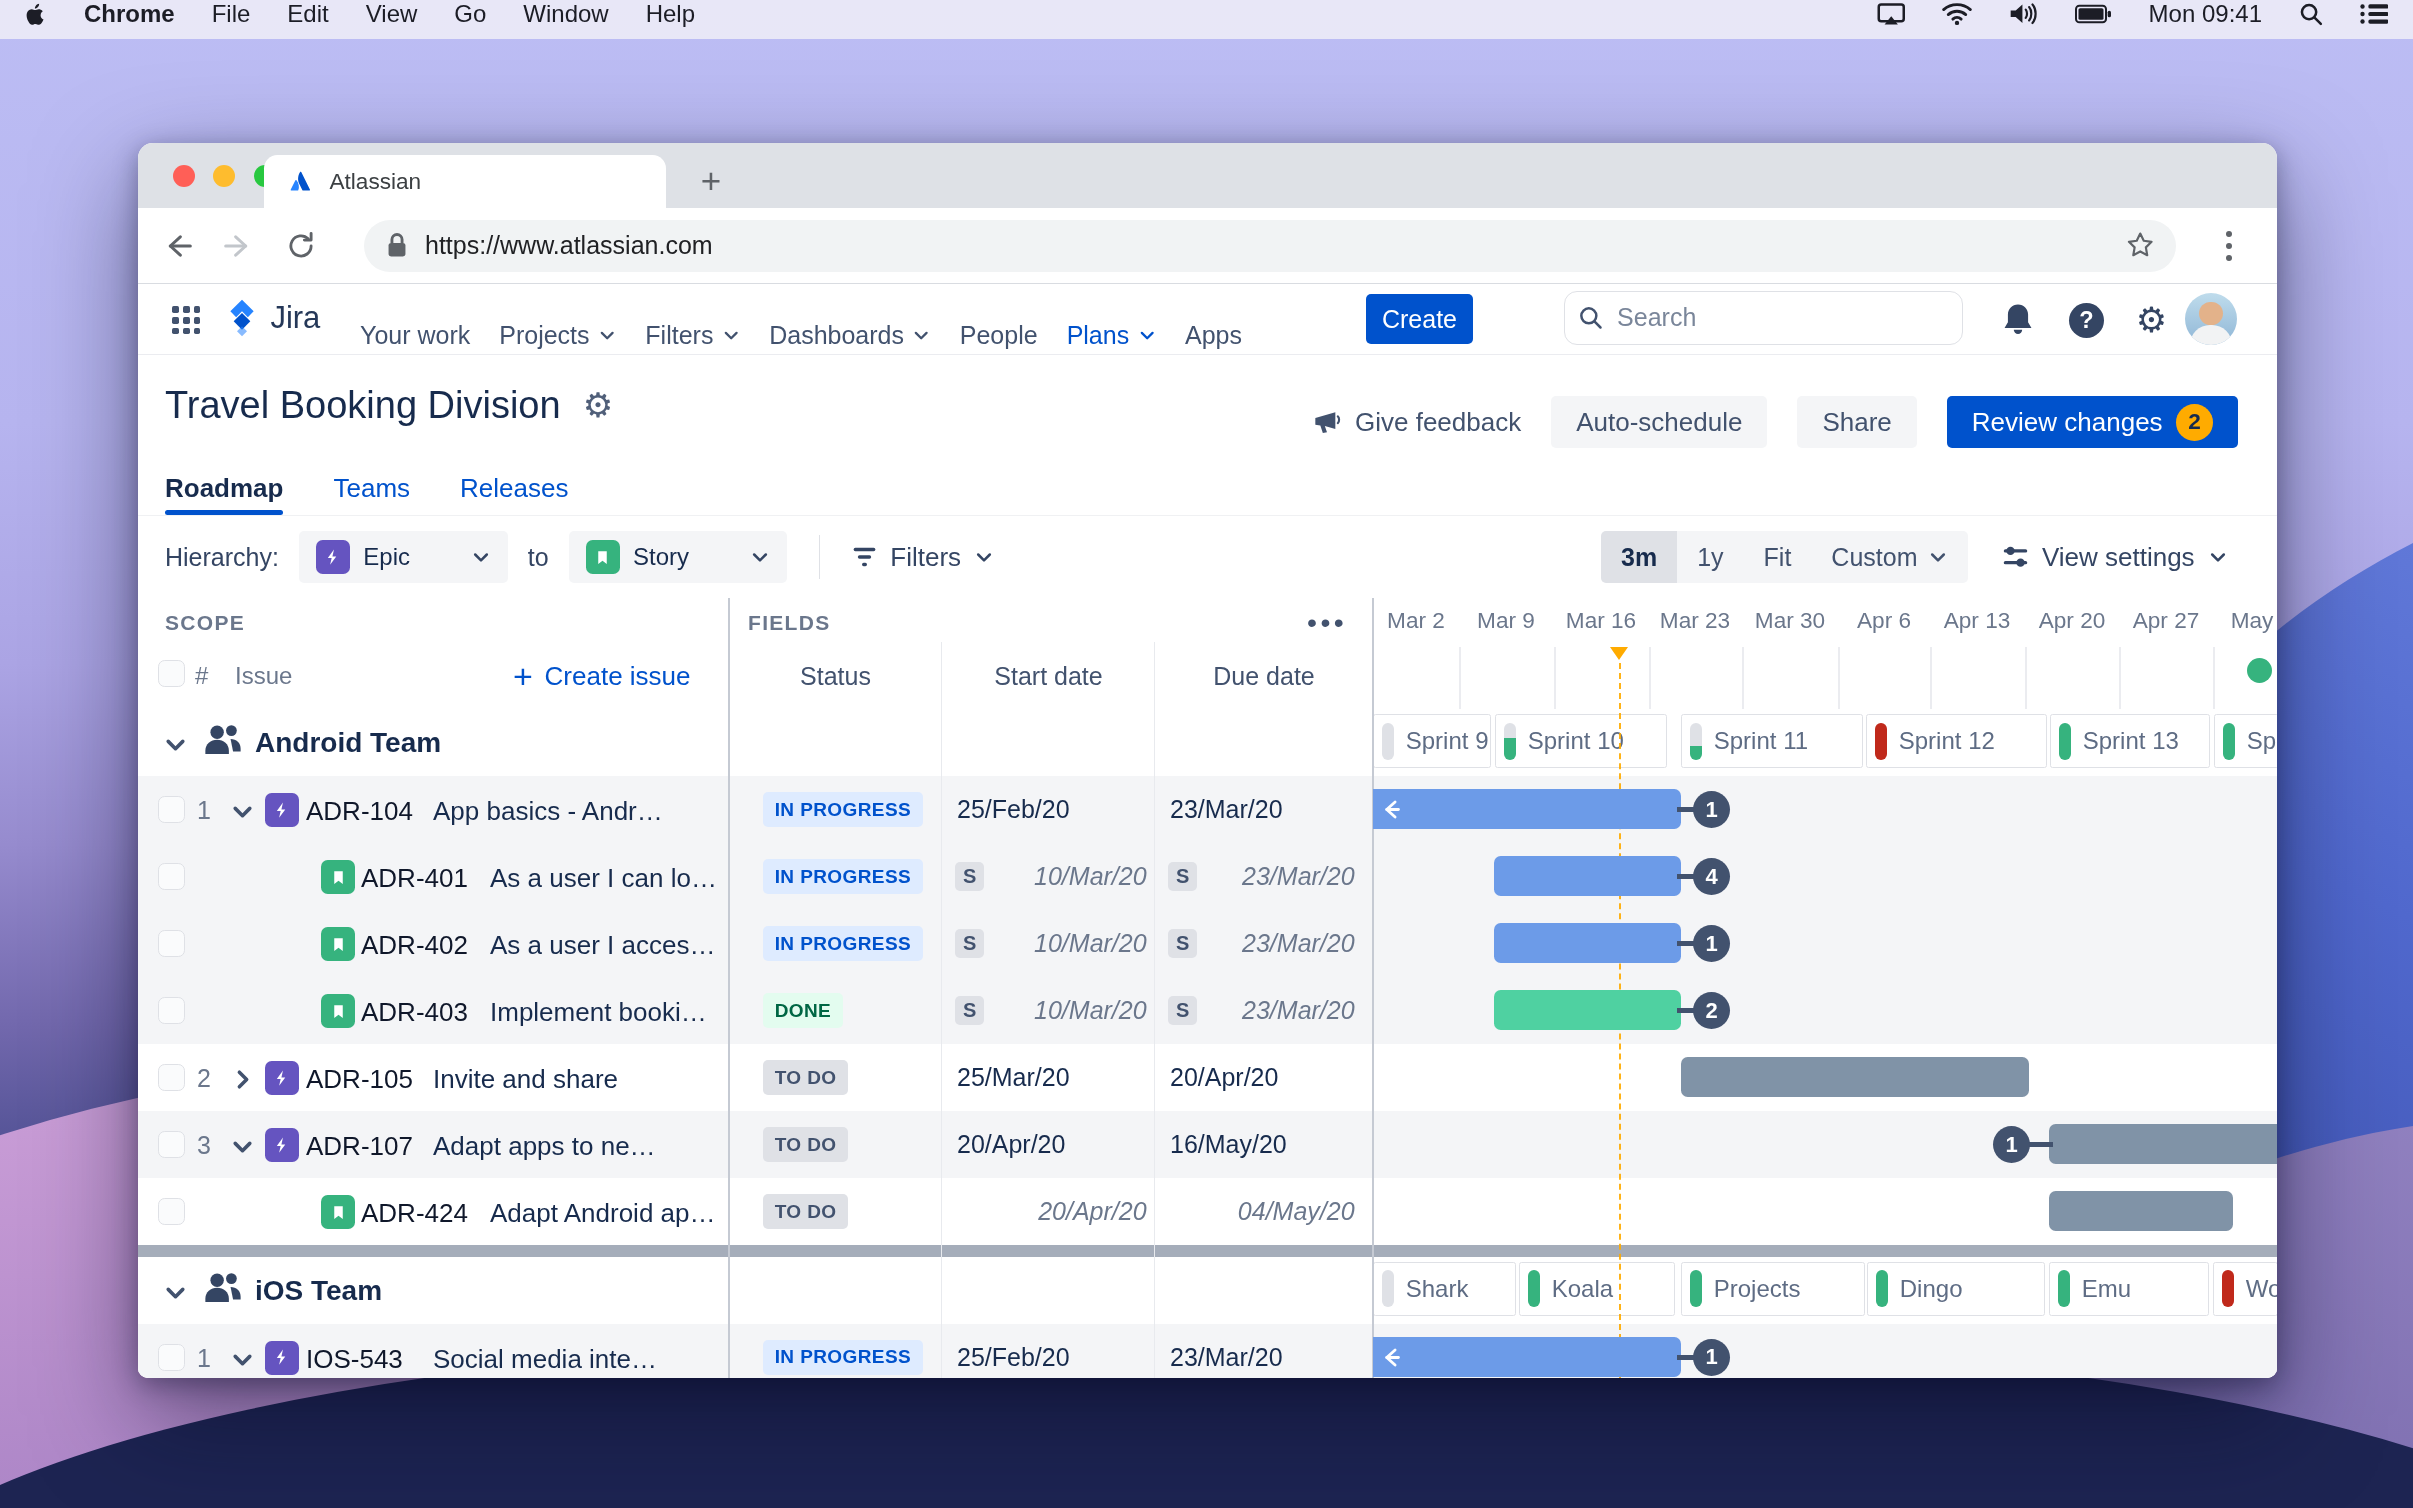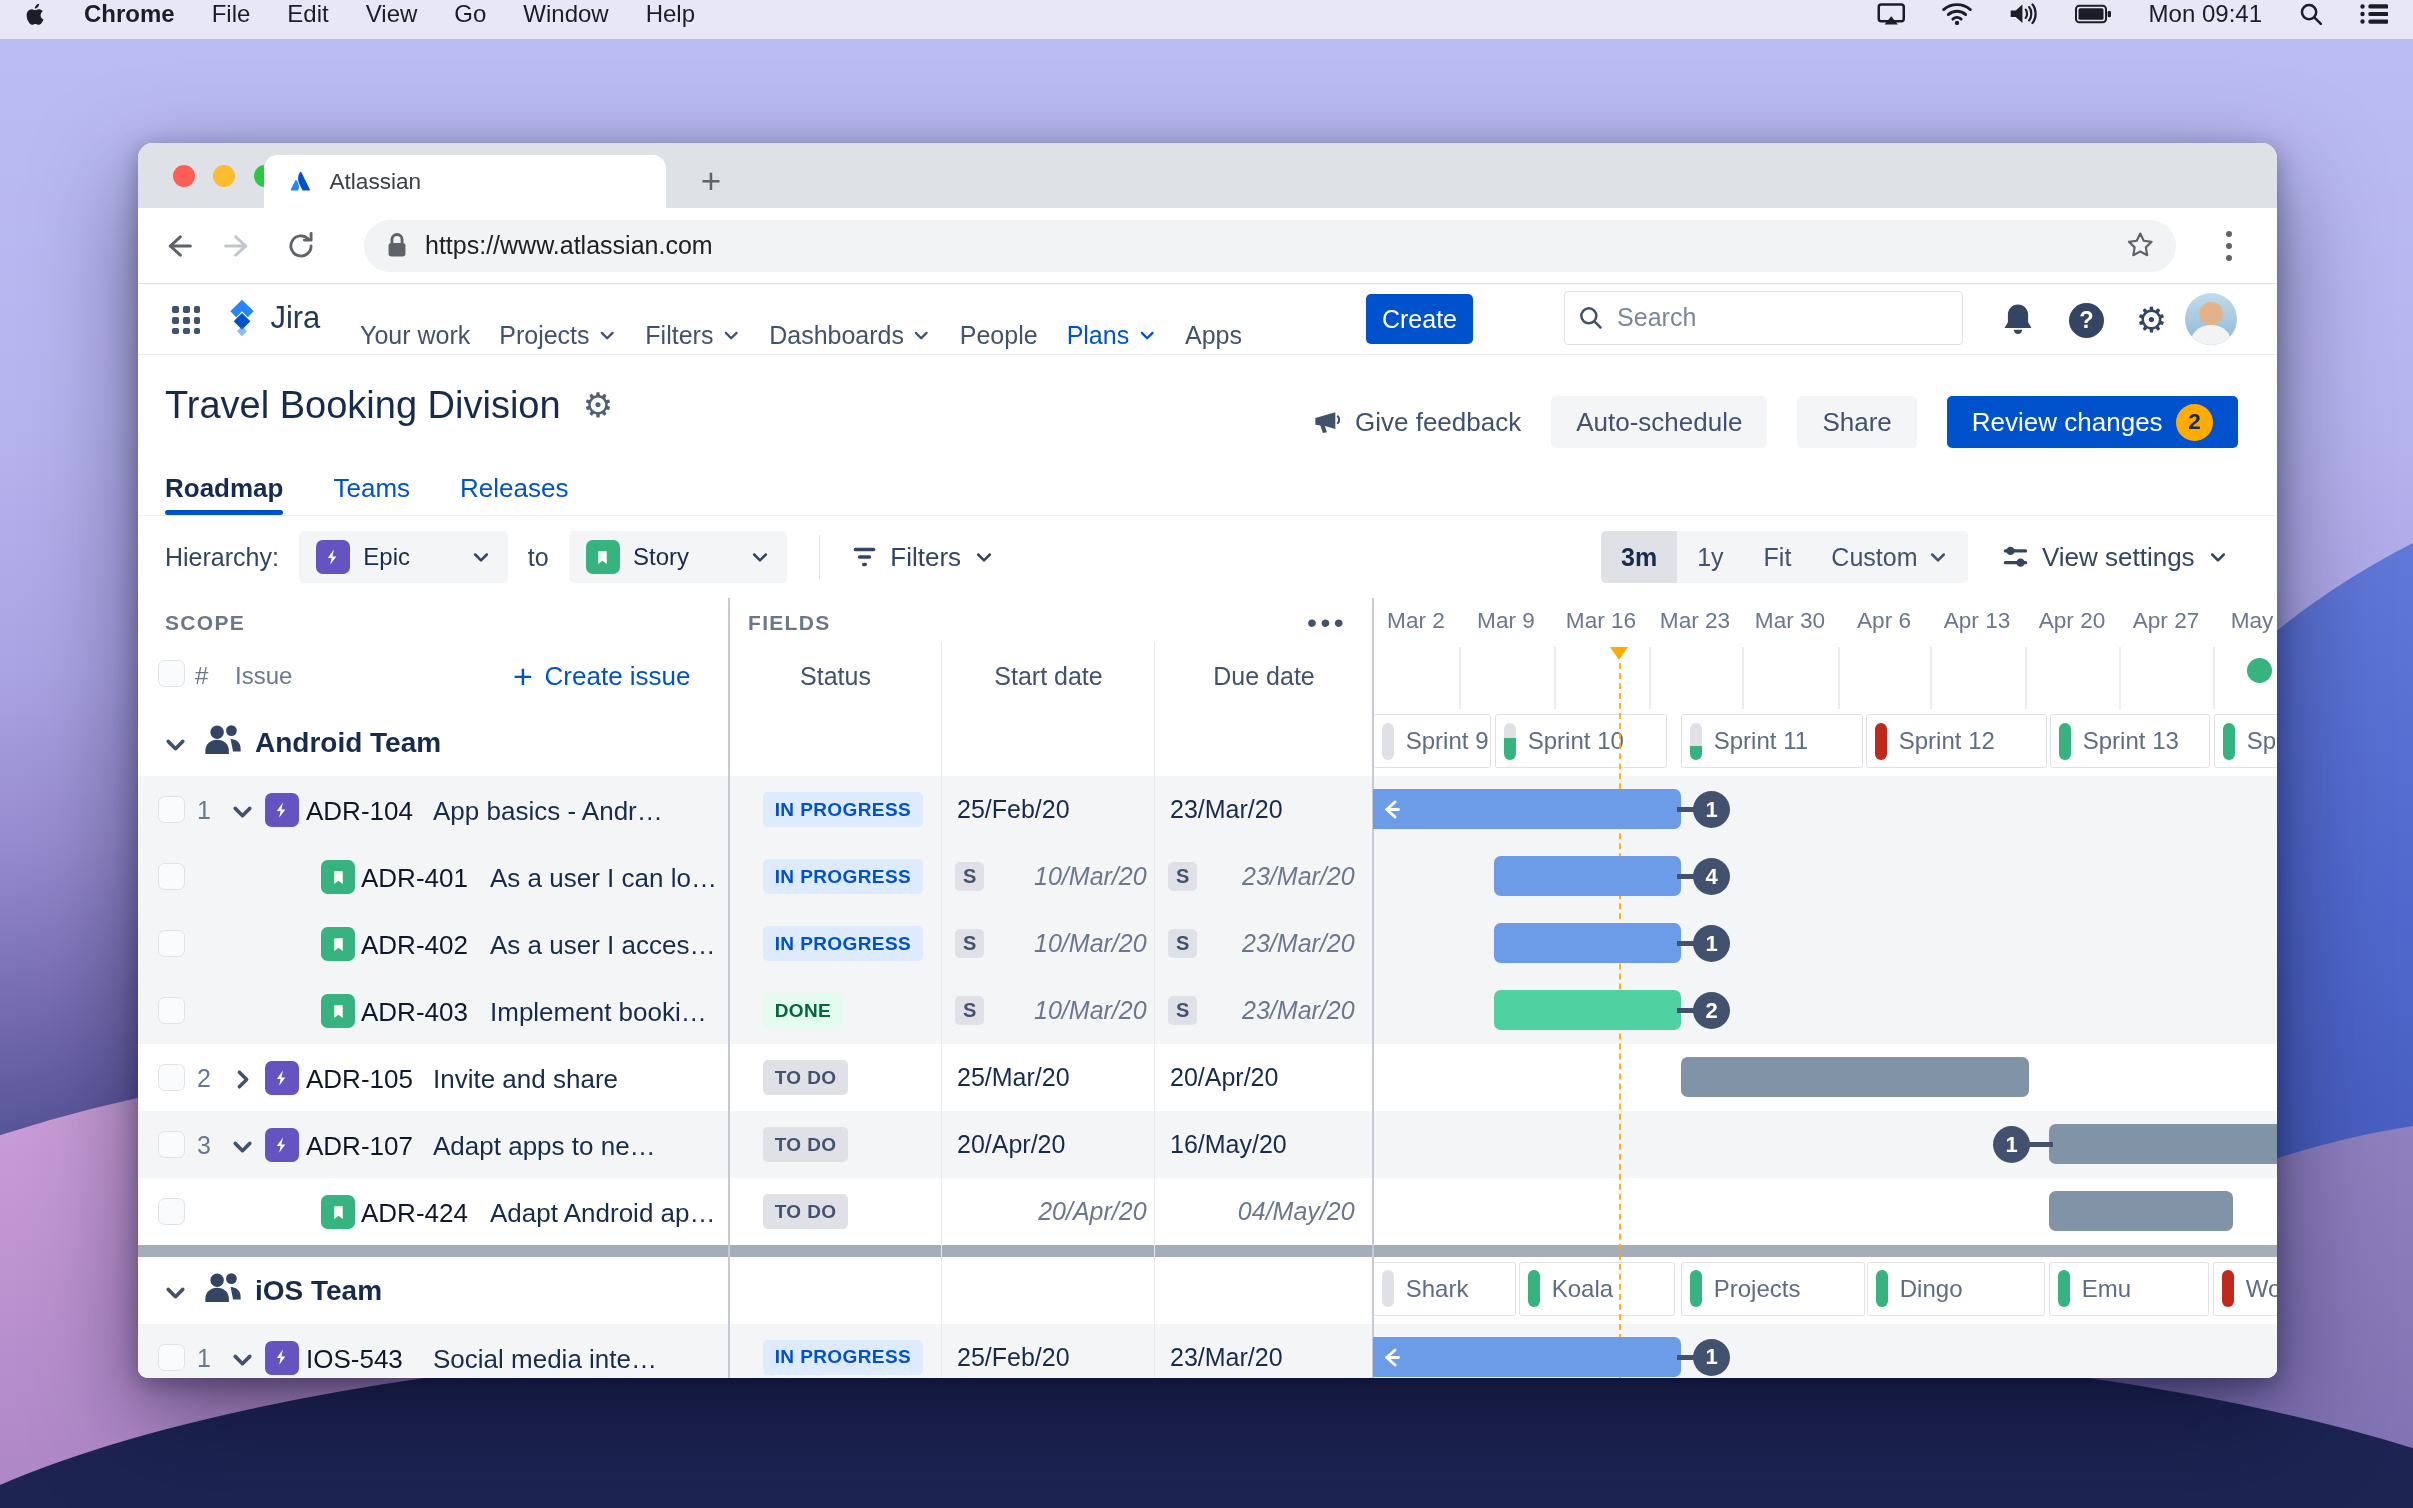--- a/index.html
+++ b/index.html
@@ -53,7 +53,7 @@
   .nav-item.active::after{content:"";position:absolute;left:0;right:5px;bottom:0;height:4.2px;background:#0052cc;border-radius:2.5px;}
   .create-btn{position:absolute;left:1228px;top:10px;width:107px;height:50px;background:#0052cc;color:#fff;
     border-radius:5px;display:flex;align-items:center;justify-content:center;font-size:25px;}
-  .search-box{position:absolute;left:1426px;top:6.7px;width:399px;height:54px;border:1.7px solid #dfe1e6;border-radius:4px;
+  .search-box{position:absolute;left:1426px;top:6.7px;width:399px;height:54px;border:1.7px solid #dfe1e6;border-radius:13px;
     display:flex;align-items:center;padding:0 13.4px;box-sizing:border-box;gap:11.7px;background:#fff;}
   .search-box input{border:none;outline:none;font-size:25px;color:#42526e;width:100%;background:transparent;font-family:"Liberation Sans",sans-serif;}
   .search-box input::placeholder{color:#7a869a;}

